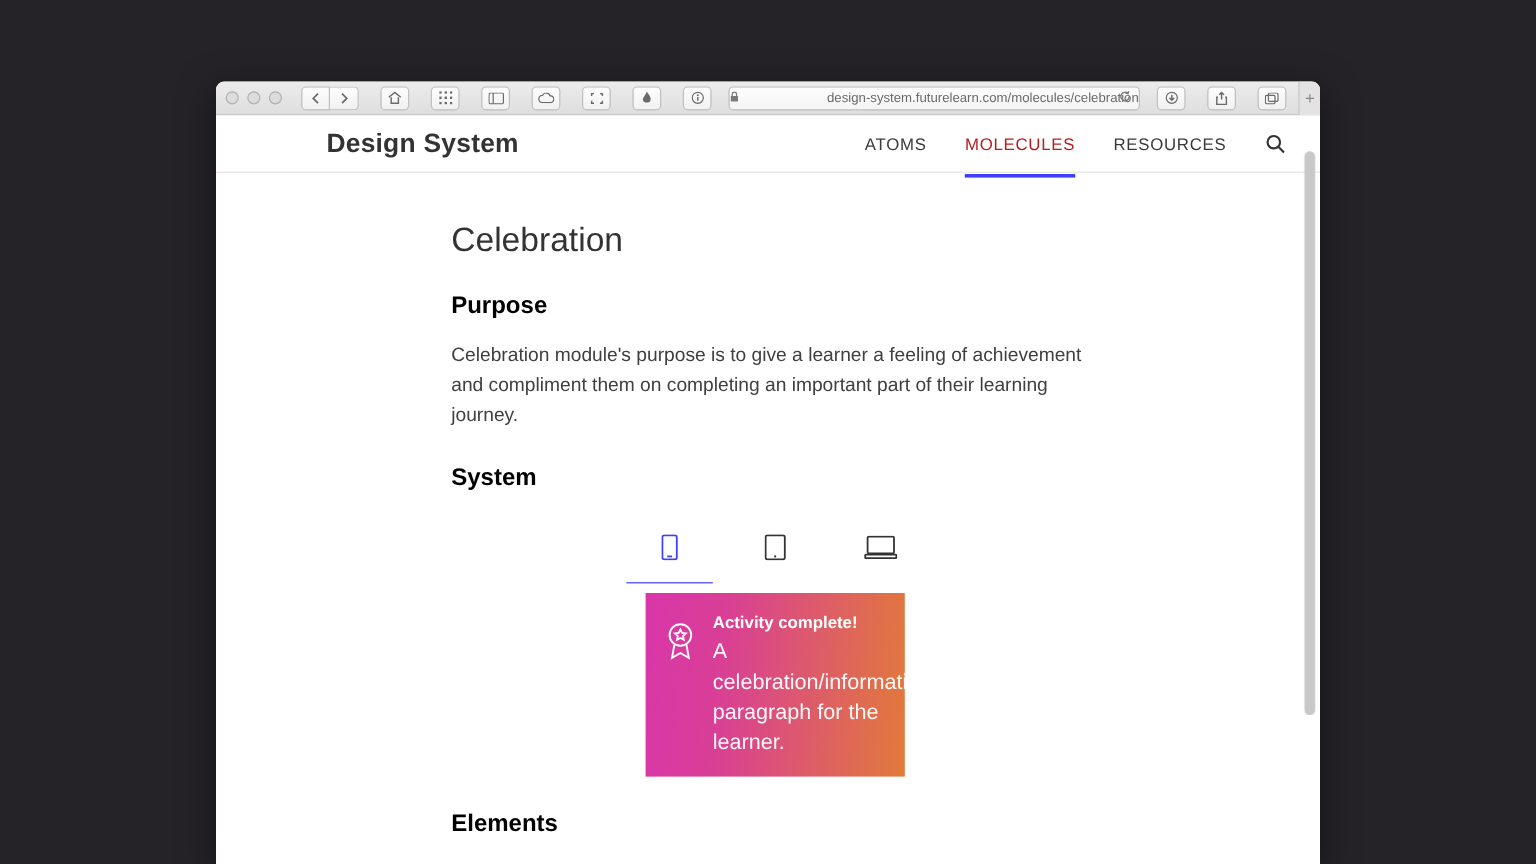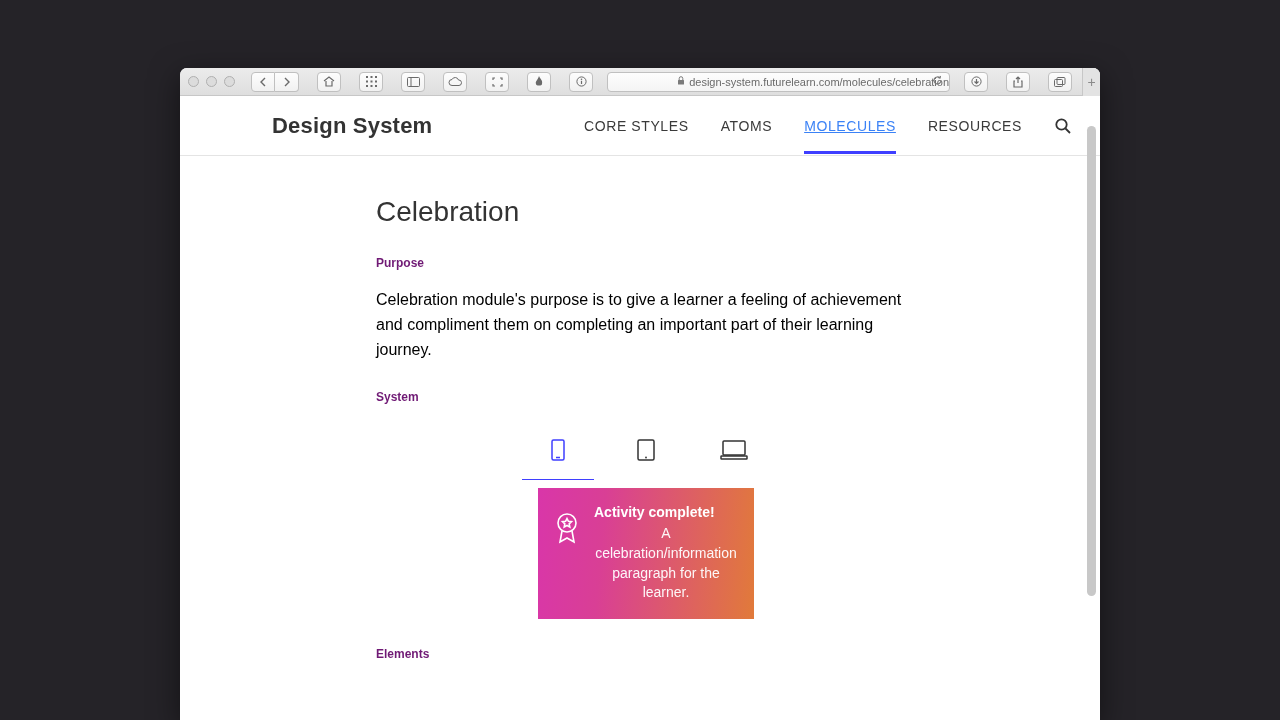--- a/index.html
+++ b/index.html
@@ -59,7 +59,7 @@
     margin:0 8px;
     display:flex;
     align-items:center;
-    justify-content:flex-end;
+    justify-content:space-between;
     position:relative;
     color:#6a6a6a;
     font-size:11px;

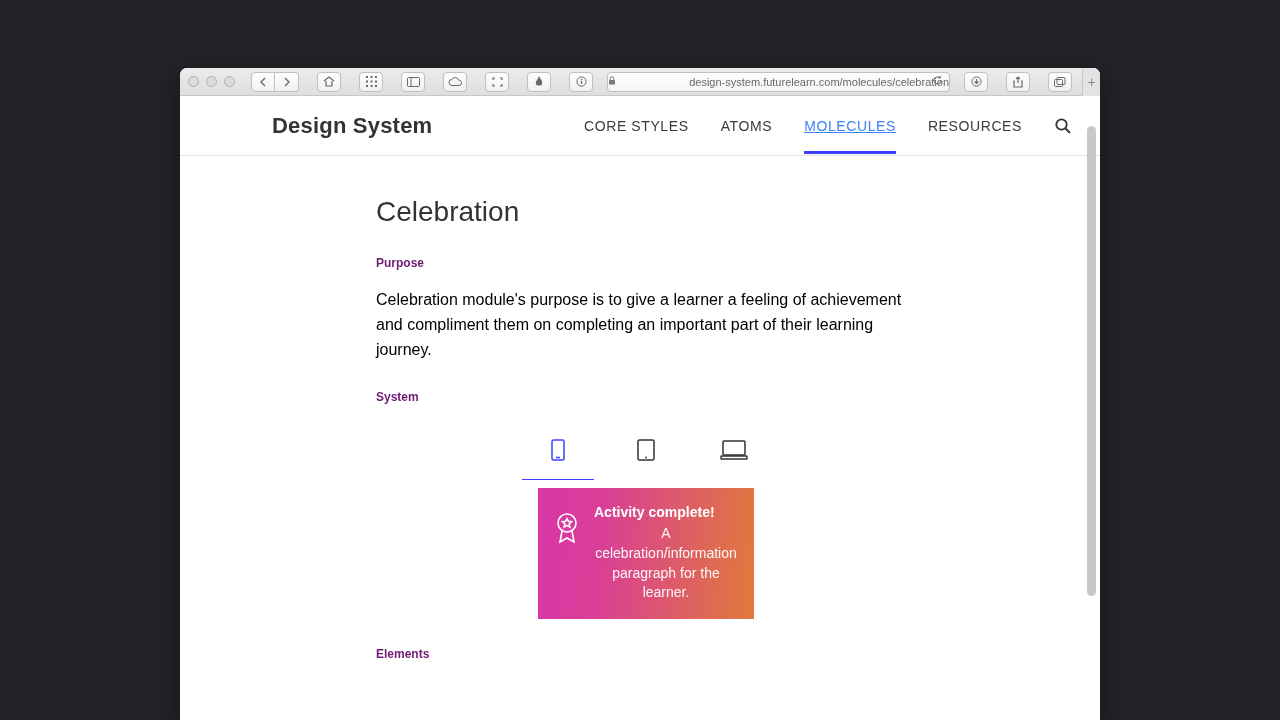--- a/index.html
+++ b/index.html
@@ -77,7 +77,7 @@
 
   
   .site-header {
-    height:60px;
+    height:48px;
     border-bottom:1px solid #e4e4e4;
     display:flex;
     align-items:center;

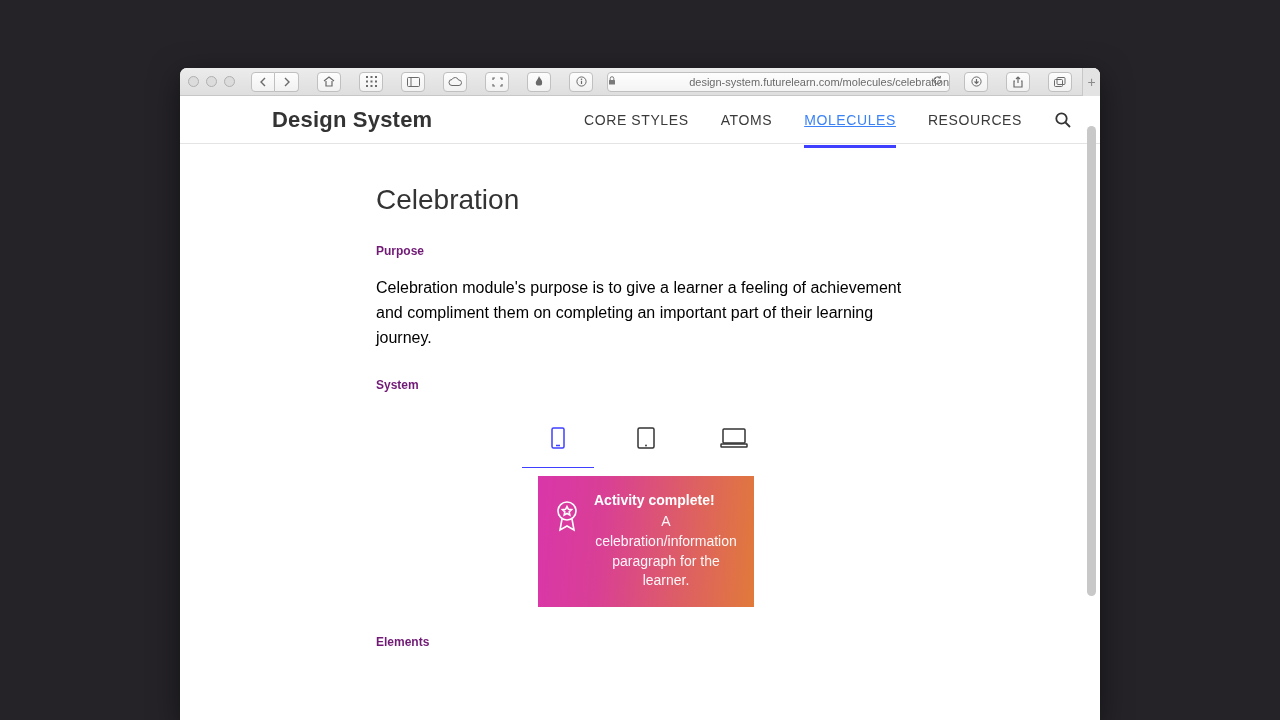--- a/index.html
+++ b/index.html
@@ -280,7 +280,6 @@
   <div class="site-header">
     <div class="brand">Design System</div>
     <nav class="nav">
-      <a>CORE STYLES</a>
       <a>ATOMS</a>
       <a class="active">MOLECULES</a>
       <a>RESOURCES</a>

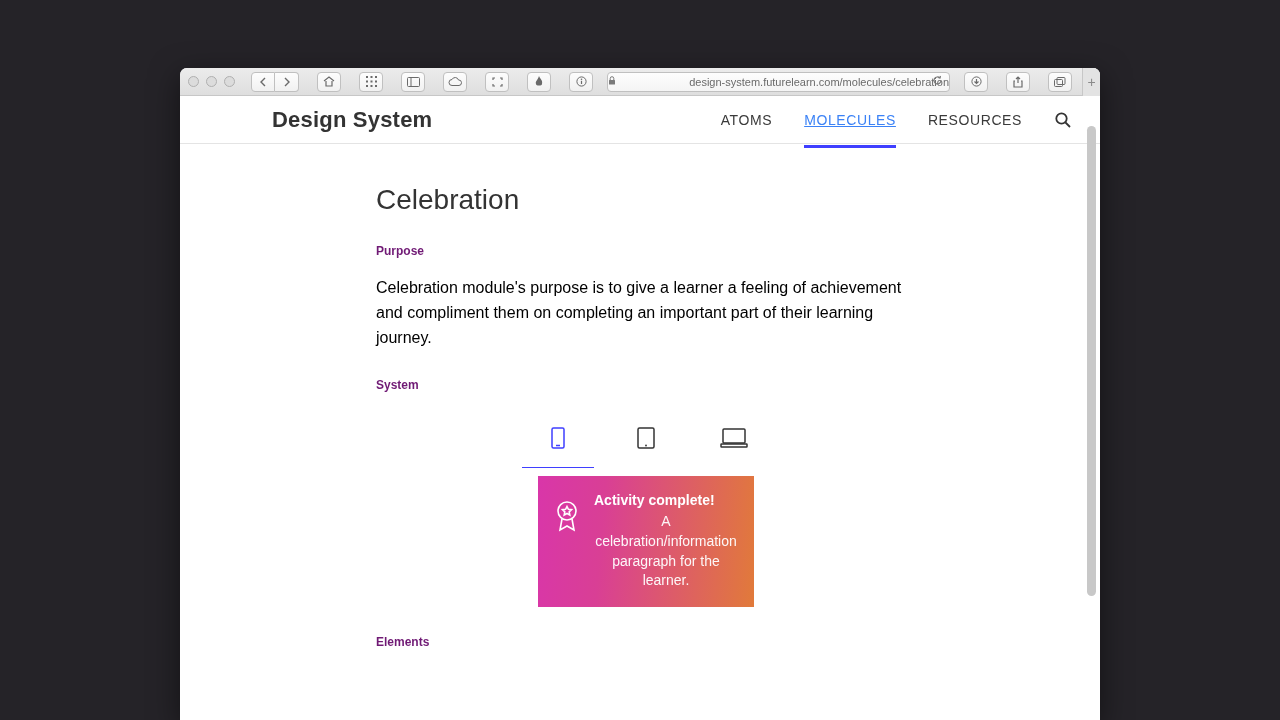--- a/index.html
+++ b/index.html
@@ -98,7 +98,7 @@
     padding:20px 0;
     position:relative;
   }
-  .nav a.active { color:#3b82f6;text-decoration:underline; }
+  .nav a.active { color:#b91c1c; }
   .nav a.active::after {
     content:"";
     position:absolute;

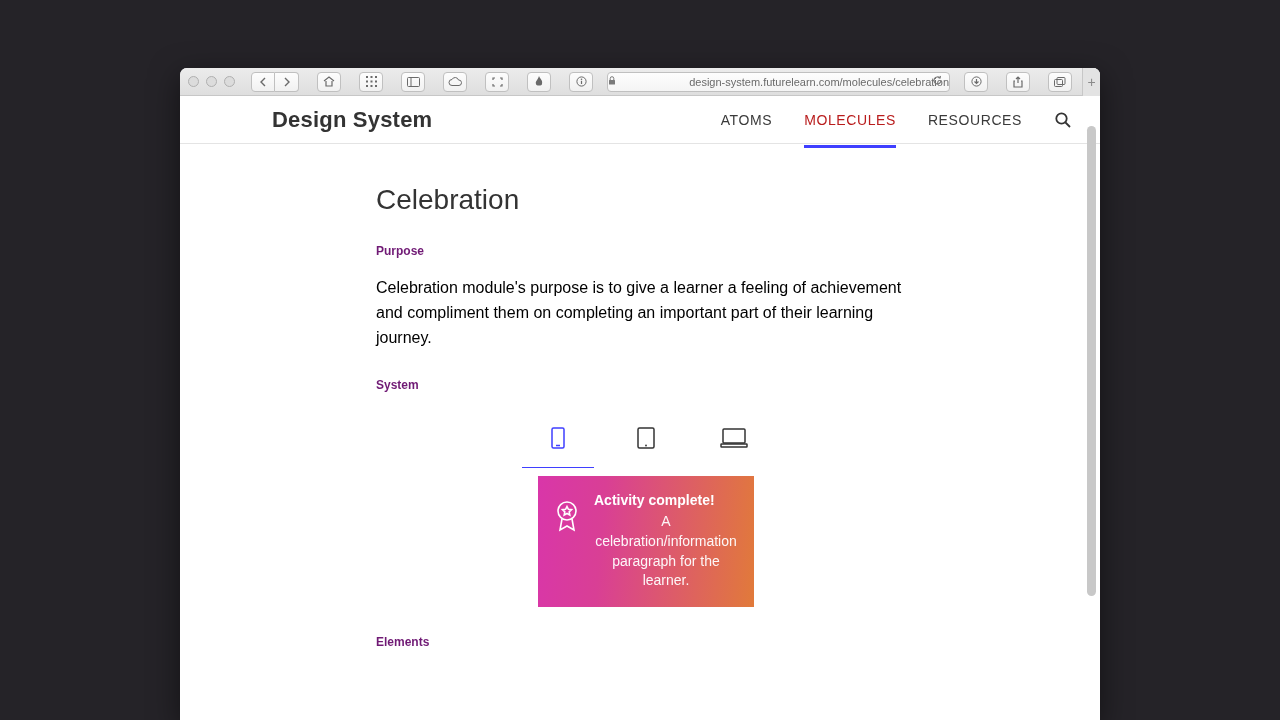--- a/index.html
+++ b/index.html
@@ -118,7 +118,7 @@
     margin:0 auto 0 196px;
   }
   h1 { font-size:28px; font-weight:400; color:#333; margin-bottom:28px; }
-  h2 { font-size:12px; font-weight:700; color:#701a75; margin-bottom:18px; margin-top:28px; }
+  h2 { font-size:20px; font-weight:700; color:#000000; margin-bottom:18px; margin-top:28px; }
   p { font-size:16px; line-height:1.55; color:#000000; margin-bottom:10px; }
 
   

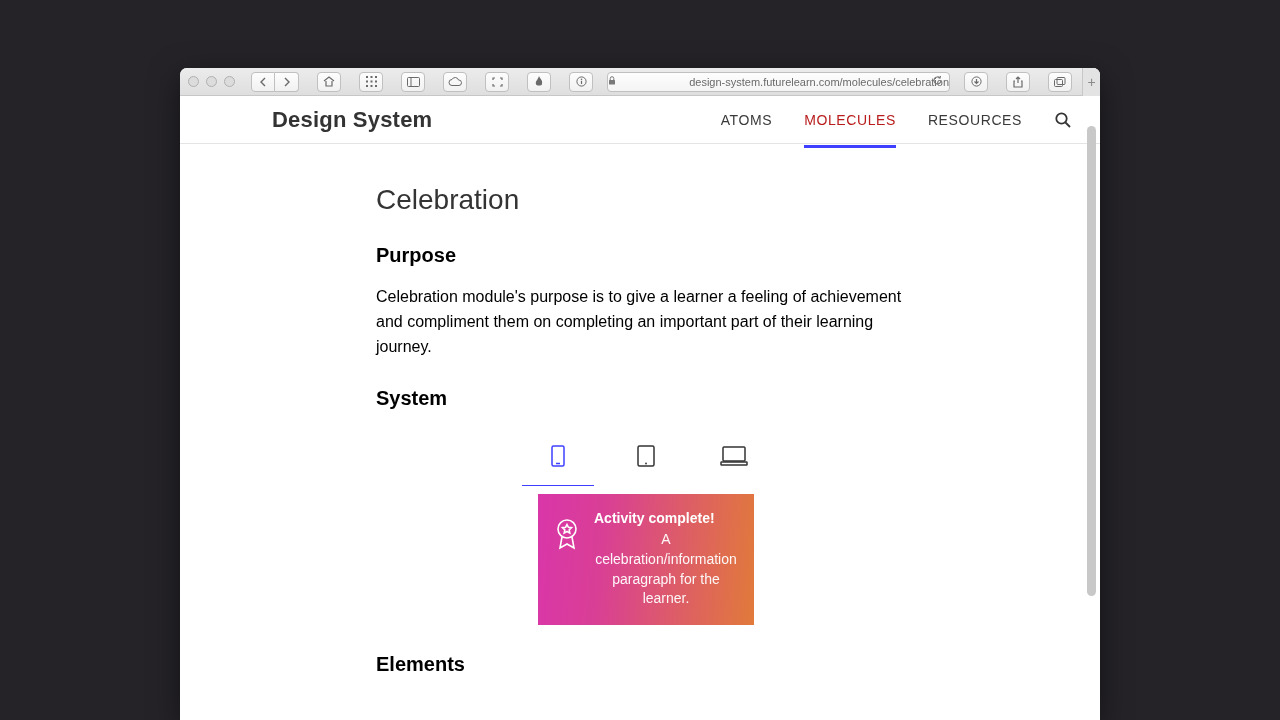--- a/index.html
+++ b/index.html
@@ -119,7 +119,7 @@
   }
   h1 { font-size:28px; font-weight:400; color:#333; margin-bottom:28px; }
   h2 { font-size:20px; font-weight:700; color:#000000; margin-bottom:18px; margin-top:28px; }
-  p { font-size:16px; line-height:1.55; color:#000000; margin-bottom:10px; }
+  p { font-size:16px; line-height:1.55; color:#404040; margin-bottom:10px; }
 
   
   .devices { display:flex; justify-content:center; gap:36px; margin:26px 0 18px; }

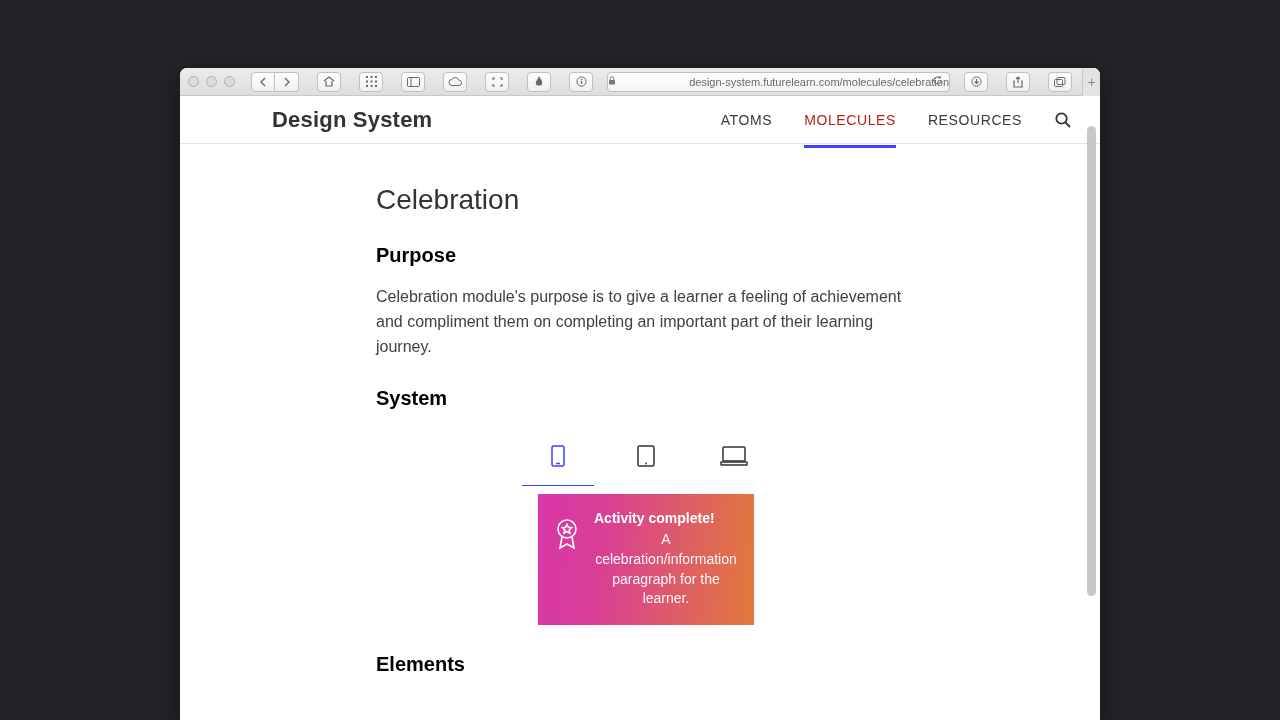--- a/index.html
+++ b/index.html
@@ -147,7 +147,7 @@
   }
   .card .medal{flex:0 0 auto;margin-top:8px;}
   .card-title{font-size:14px;font-weight:700;margin-bottom:4px;}
-  .card-text{font-size:14px;line-height:1.4;opacity:.95;text-align:center;}
+  .card-text{font-size:18px;line-height:1.4;opacity:.95;}
 
   
   .scrollbar-track{

